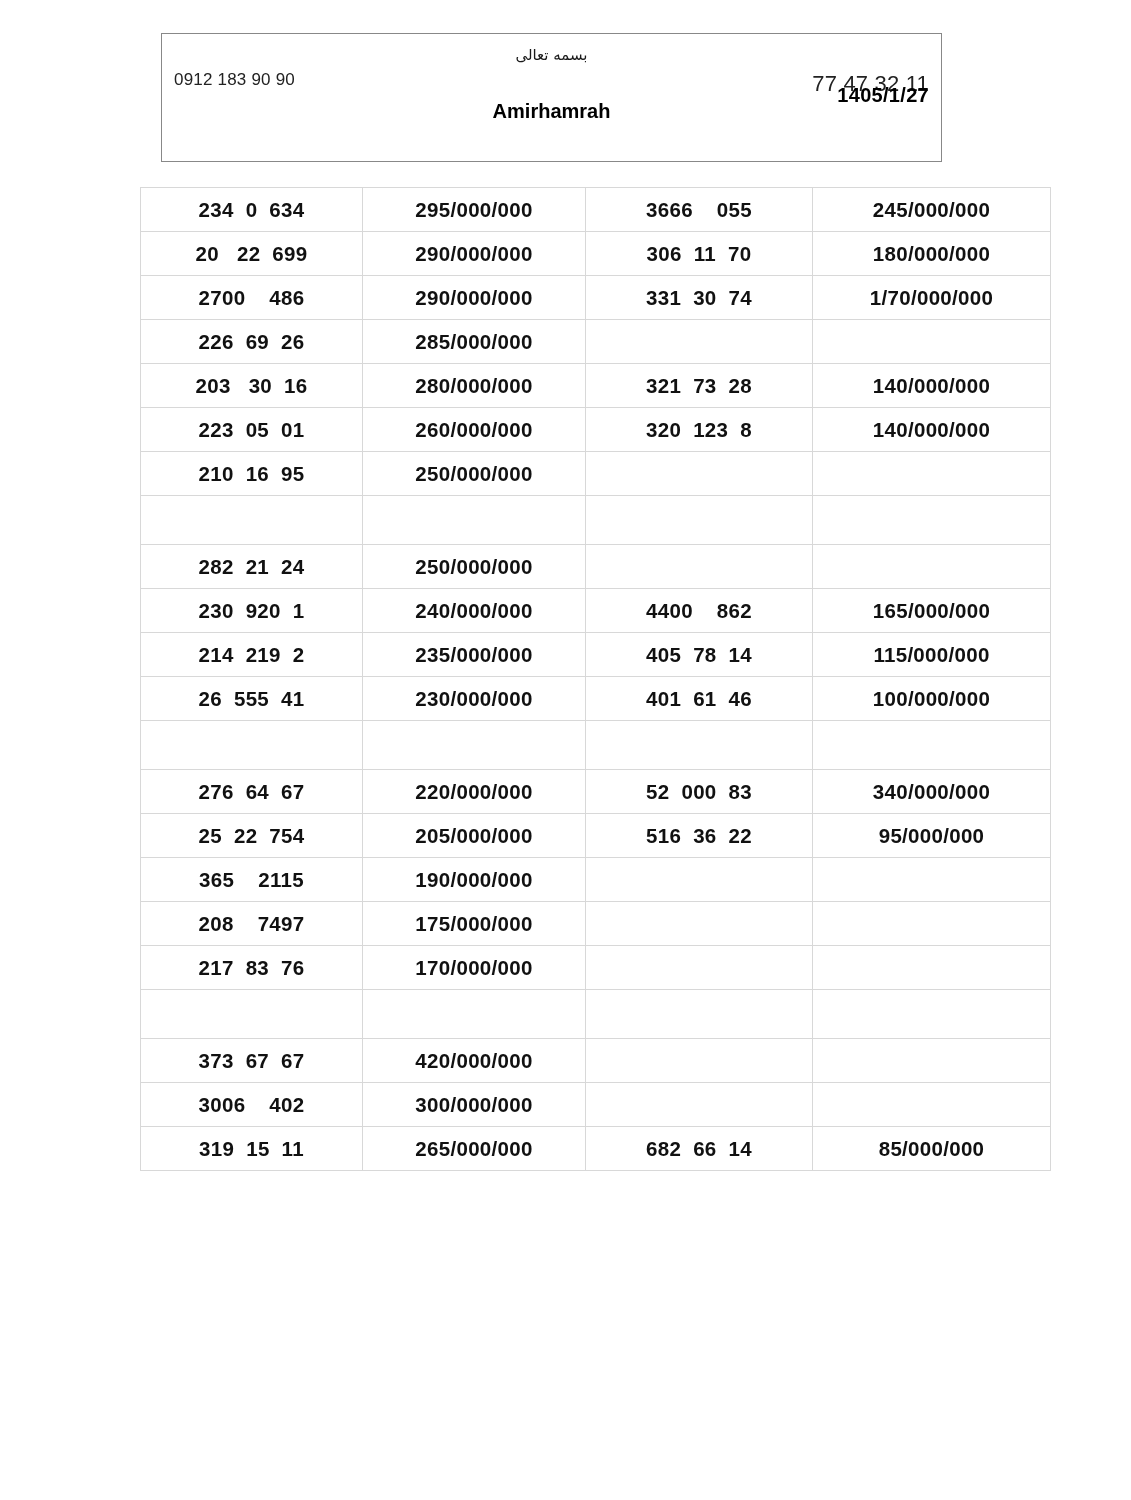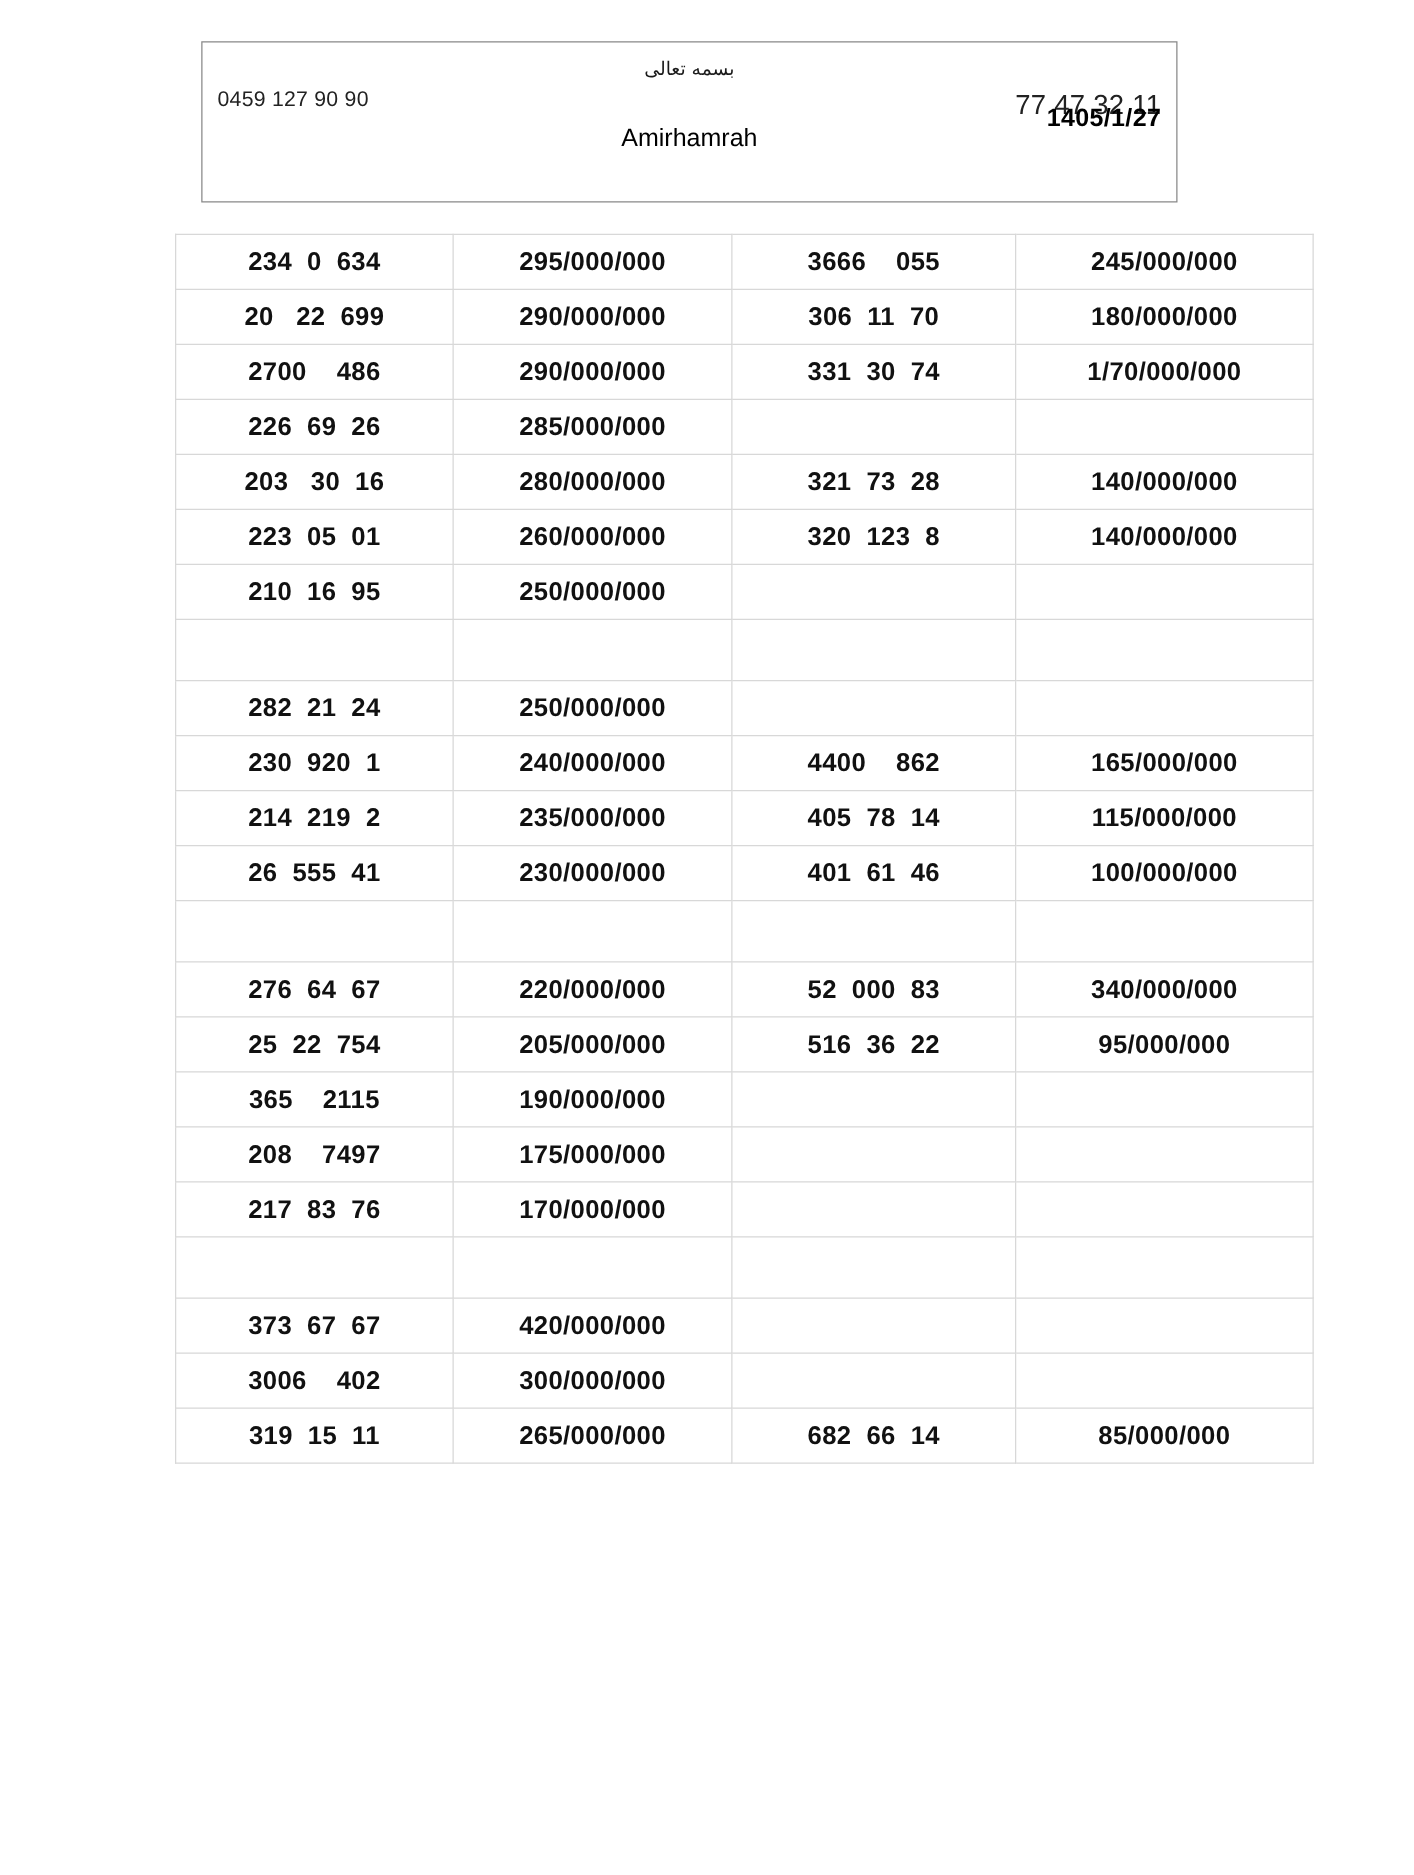--- a/index.html
+++ b/index.html
@@ -111,7 +111,7 @@
 
 <div class="header-box">
   <div class="hdr-basmala">بسمه تعالی</div>
-  <div class="hdr-phone-left">0459 127 90 90</div>
+  <div class="hdr-phone-left">0912 183 90 90</div>
   <div class="hdr-phone-right">77 47 32 11</div>
   <div class="hdr-name">Amirhamrah</div>
   <div class="hdr-date">1405/1/27</div>

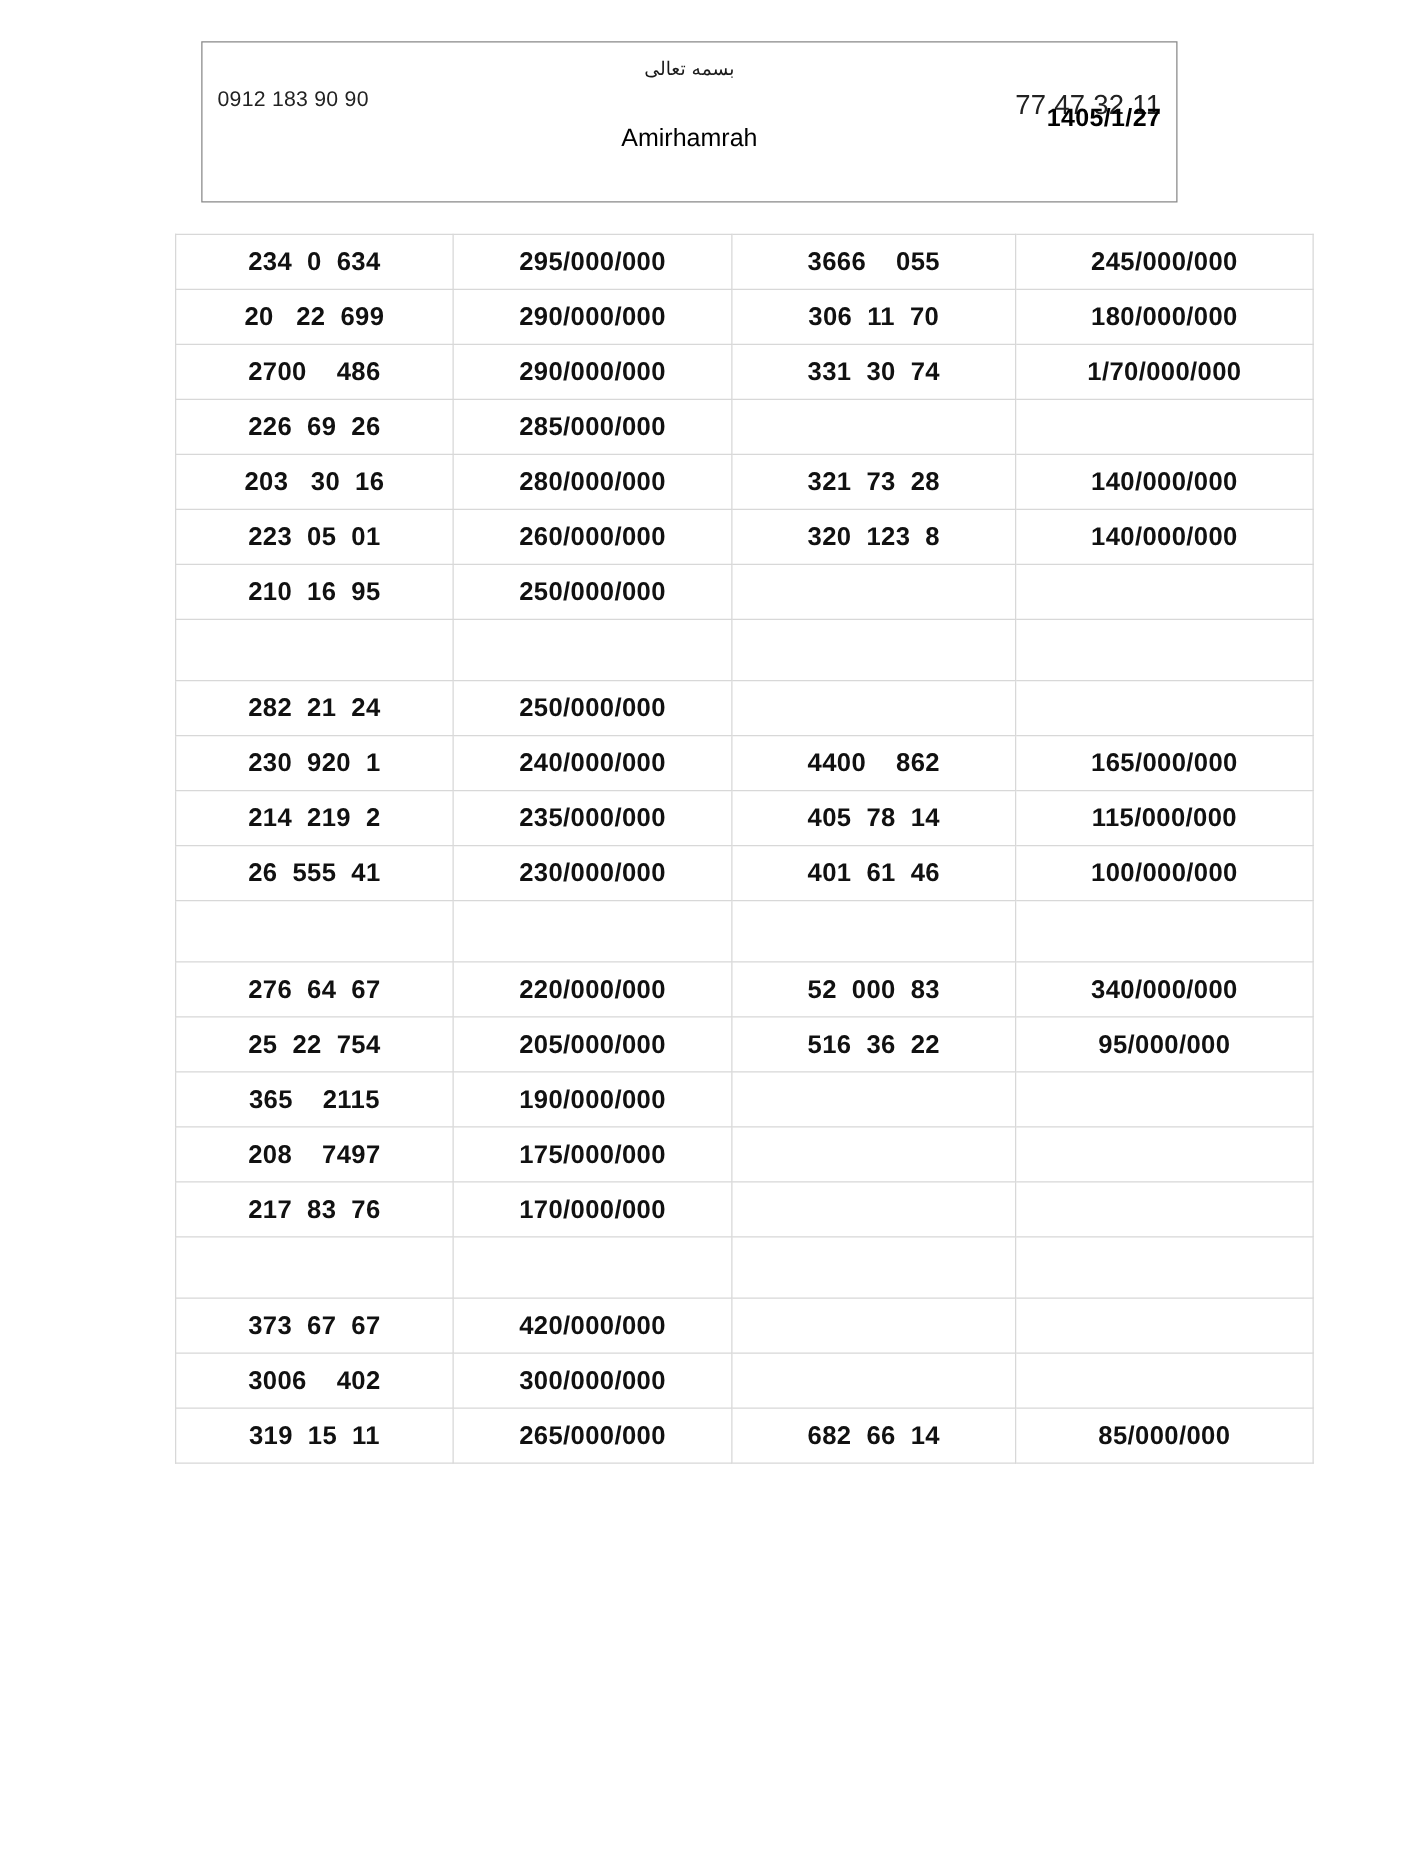--- a/index.html
+++ b/index.html
@@ -62,7 +62,7 @@
     top: 66px;
     text-align: center;
     font-size: 20px;
-    font-weight: normal;
+    font-weight: bold;
     color: #000000;
   }
   .hdr-date {

